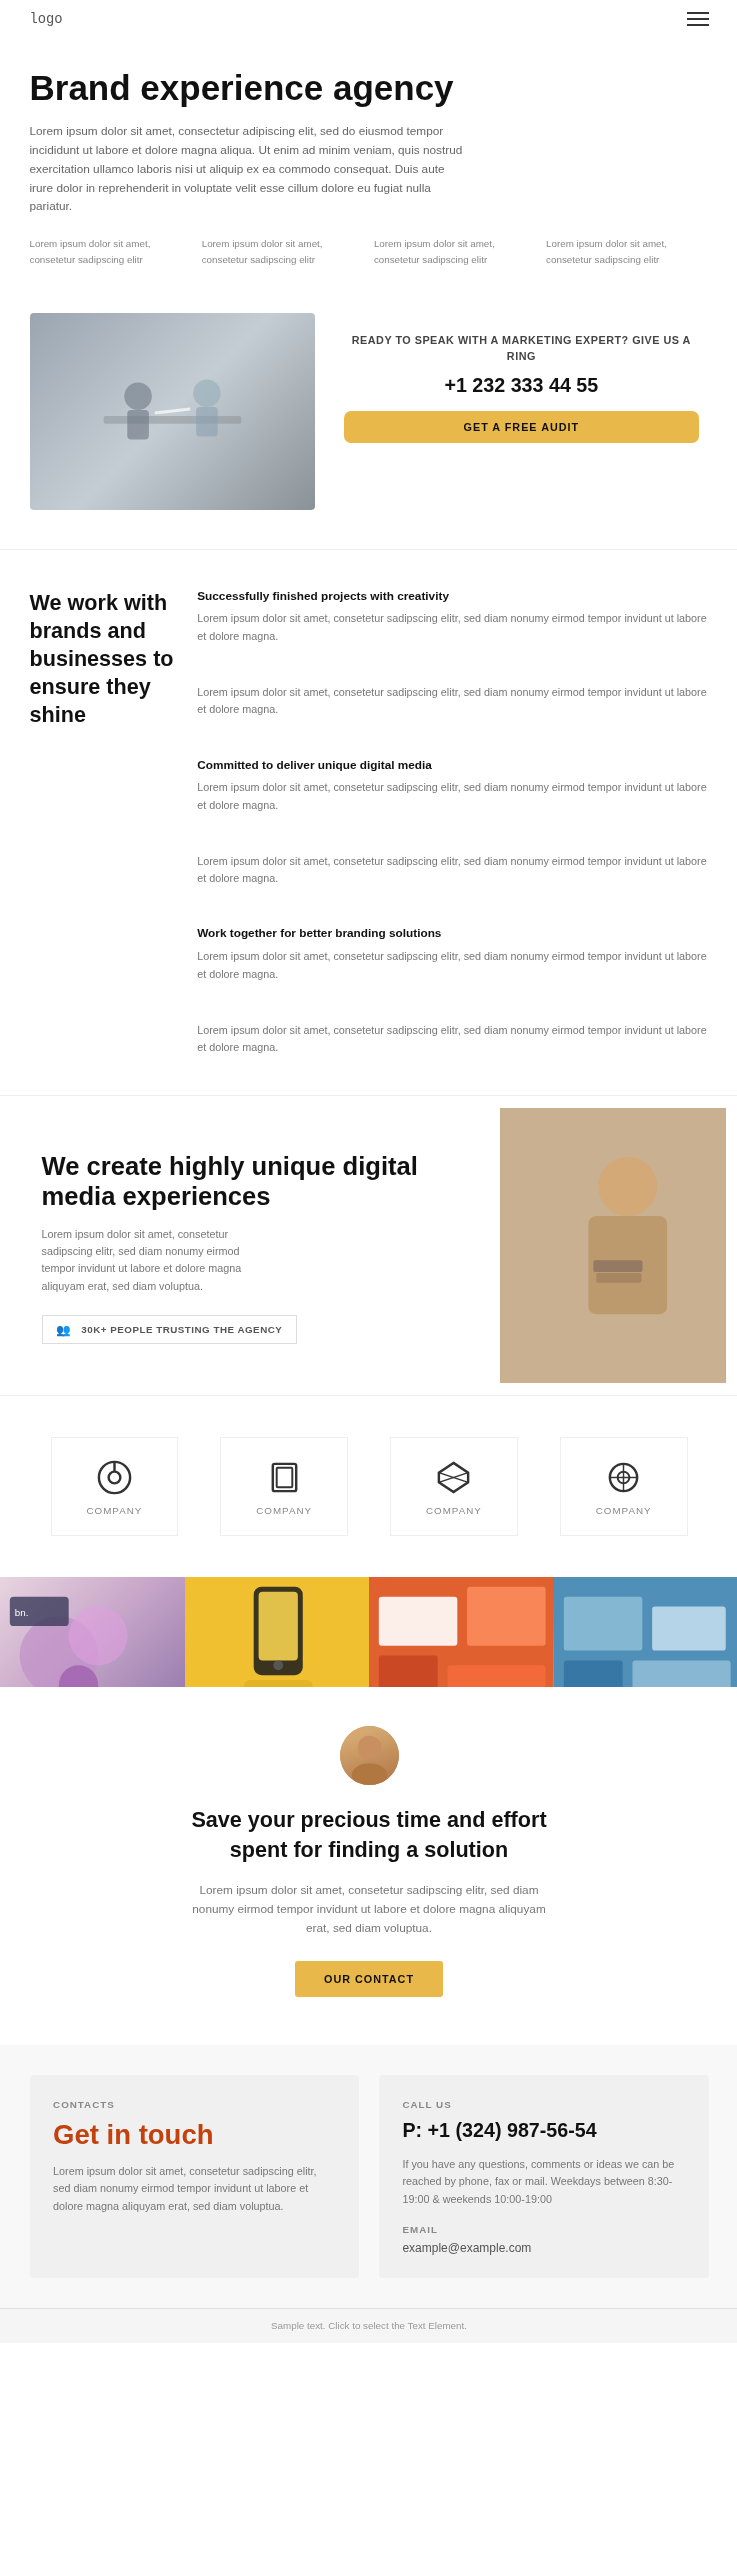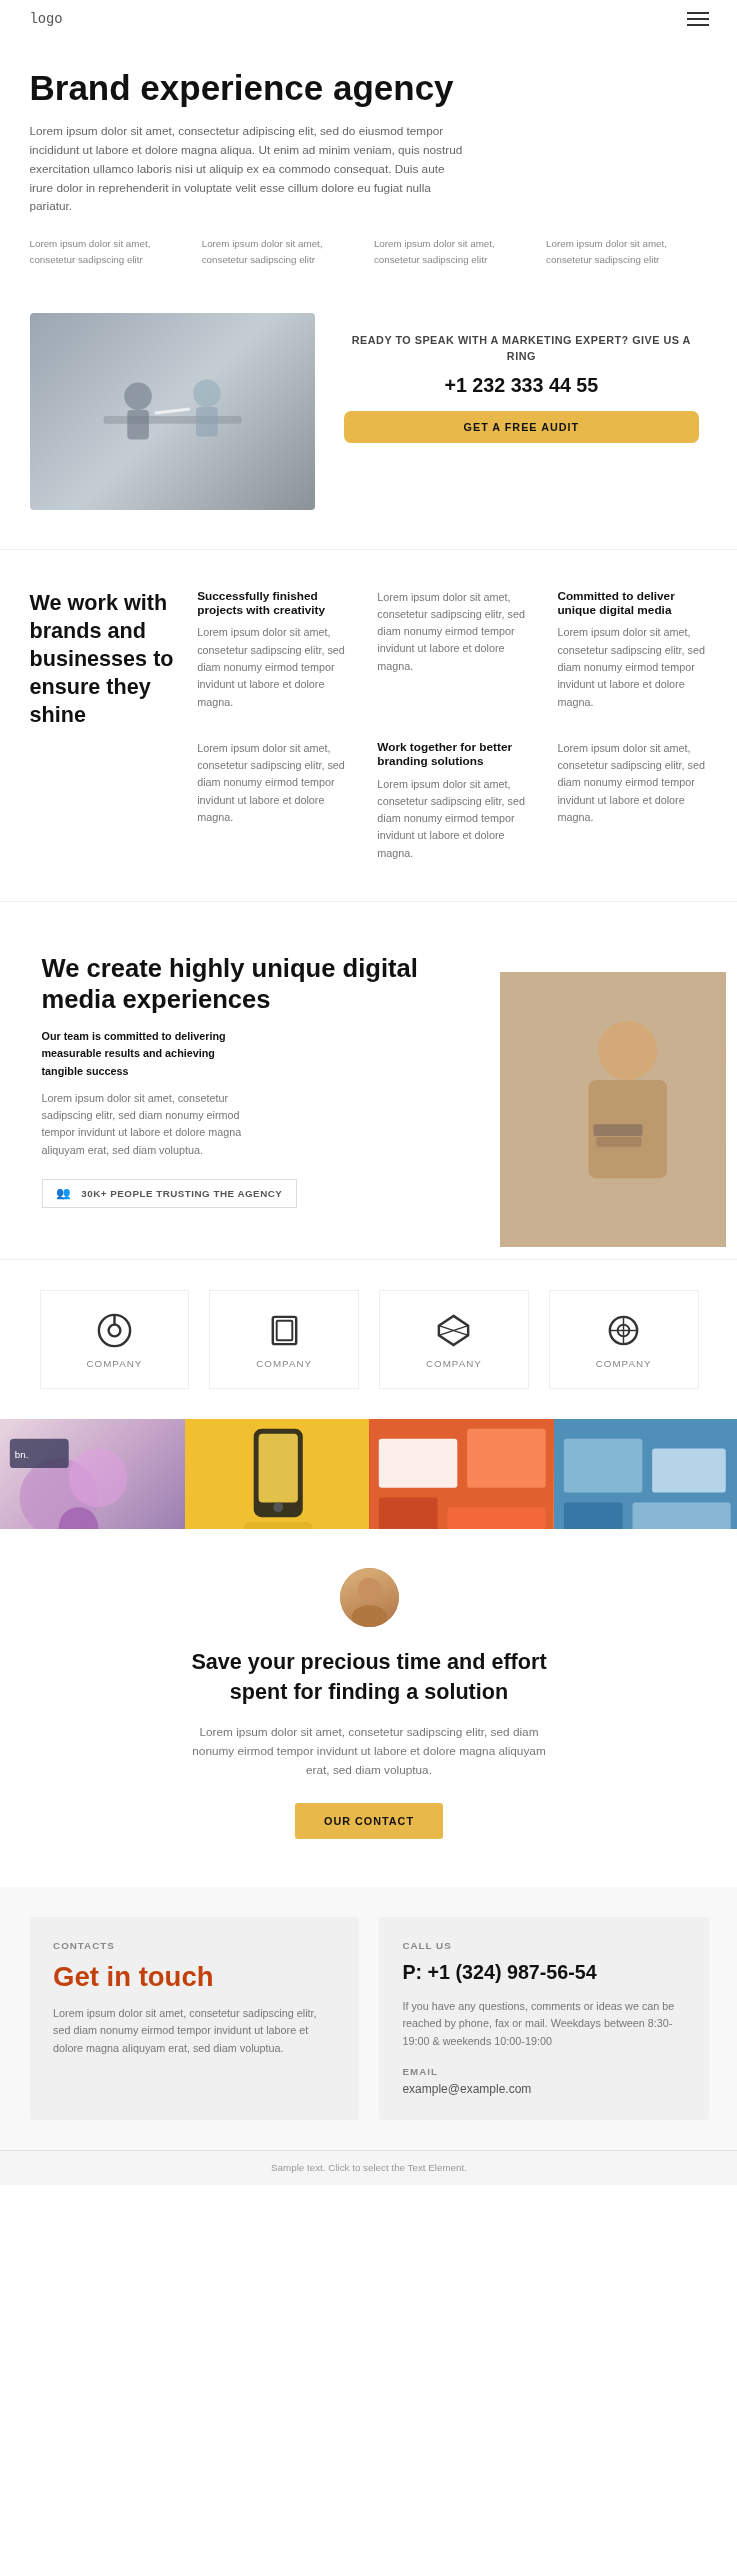--- a/index.html
+++ b/index.html
@@ -34,7 +34,7 @@
     .brands-left { width: 148px; flex-shrink: 0; }
     .brands-left h2 { font-size: 21.6px; font-weight: 700; line-height: 1.3; color: #111; }
     .brands-right { flex: 1; }
-    .brands-features { display: grid; grid-template-columns: 1fr 1fr 1fr; gap: 29px; }
+    .brands-features { display: grid; grid-template-columns: 1fr; gap: 39px; }
     .feature-item h4 { font-size: 11.8px; font-weight: 700; color: #111; margin-bottom: 7.9px; }
     .feature-item p { font-size: 10.8px; color: #777; line-height: 1.6; }
 

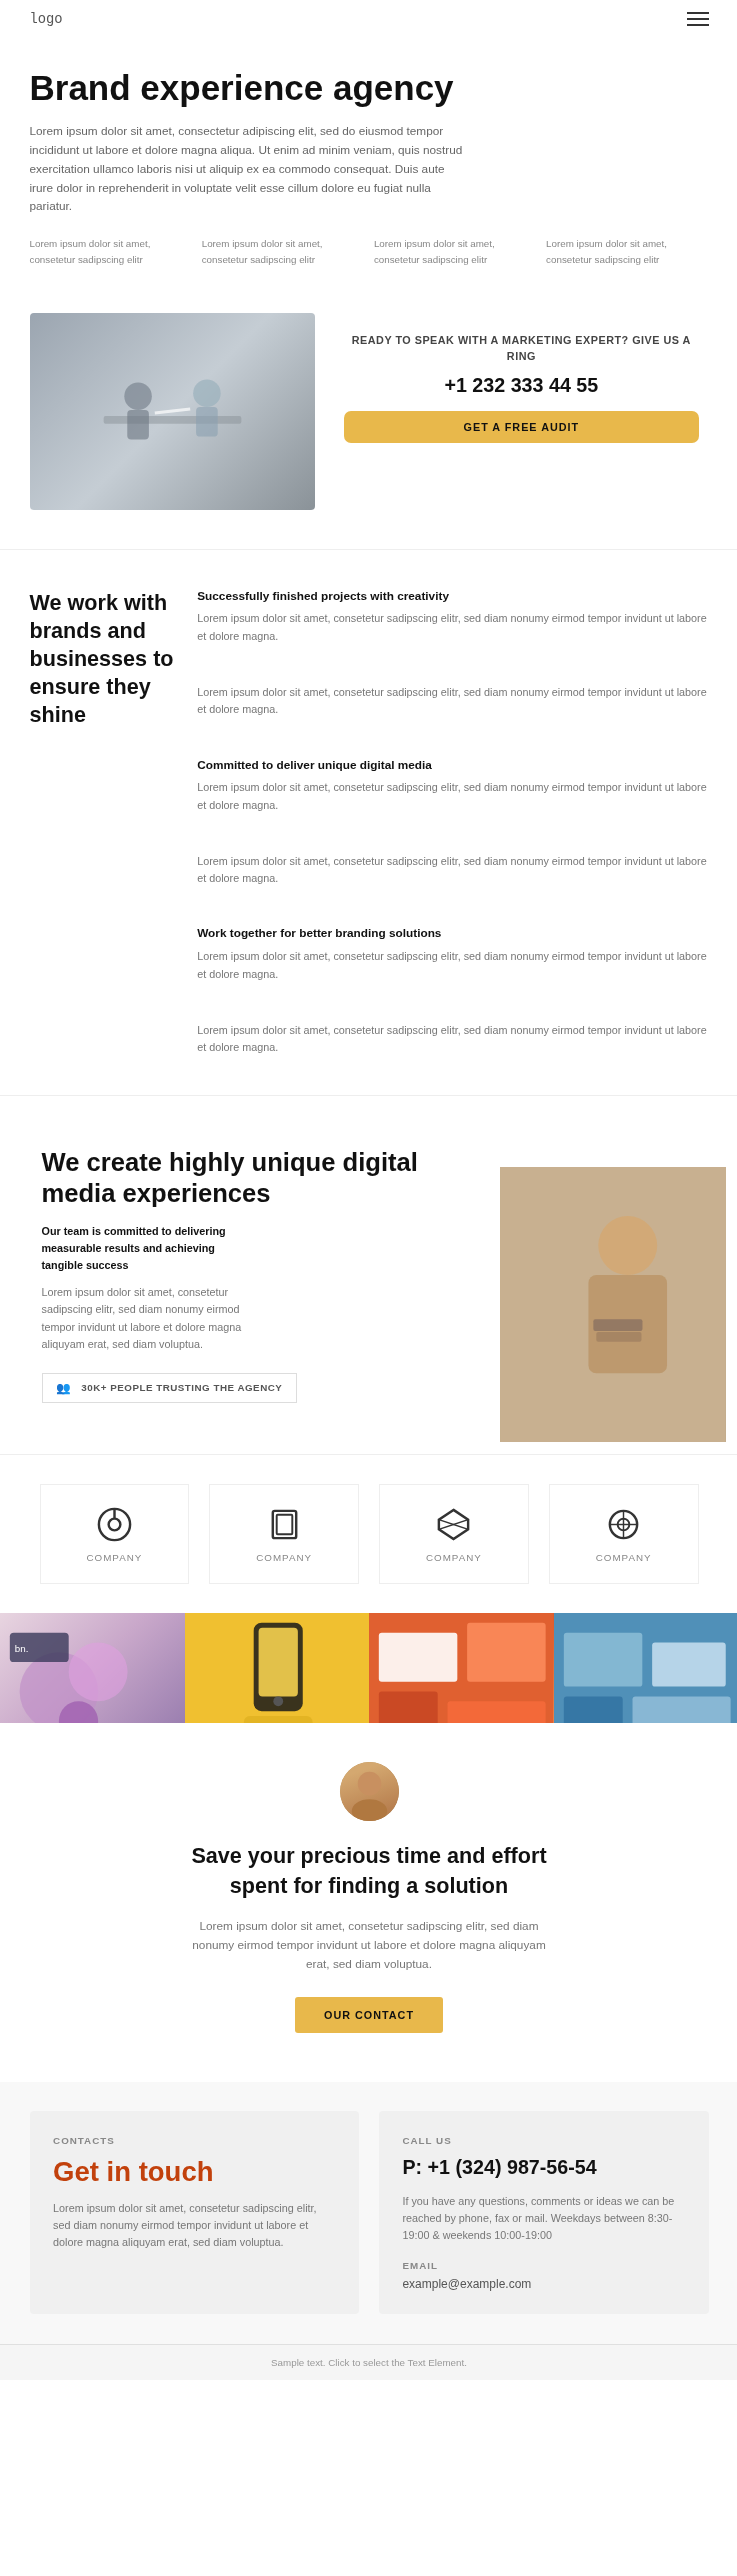--- a/index.html
+++ b/index.html
@@ -171,7 +171,6 @@
 <section class="digital-section">
   <div class="digital-left">
     <h2>We create highly unique digital media experiences</h2>
-    <p class="subtitle">Our team is committed to delivering measurable results and achieving tangible success</p>
     <p>Lorem ipsum dolor sit amet, consetetur sadipscing elitr, sed diam nonumy eirmod tempor invidunt ut labore et dolore magna aliquyam erat, sed diam voluptua.</p>
     <div class="trusting-badge">
       <span class="people-icon">👥</span>

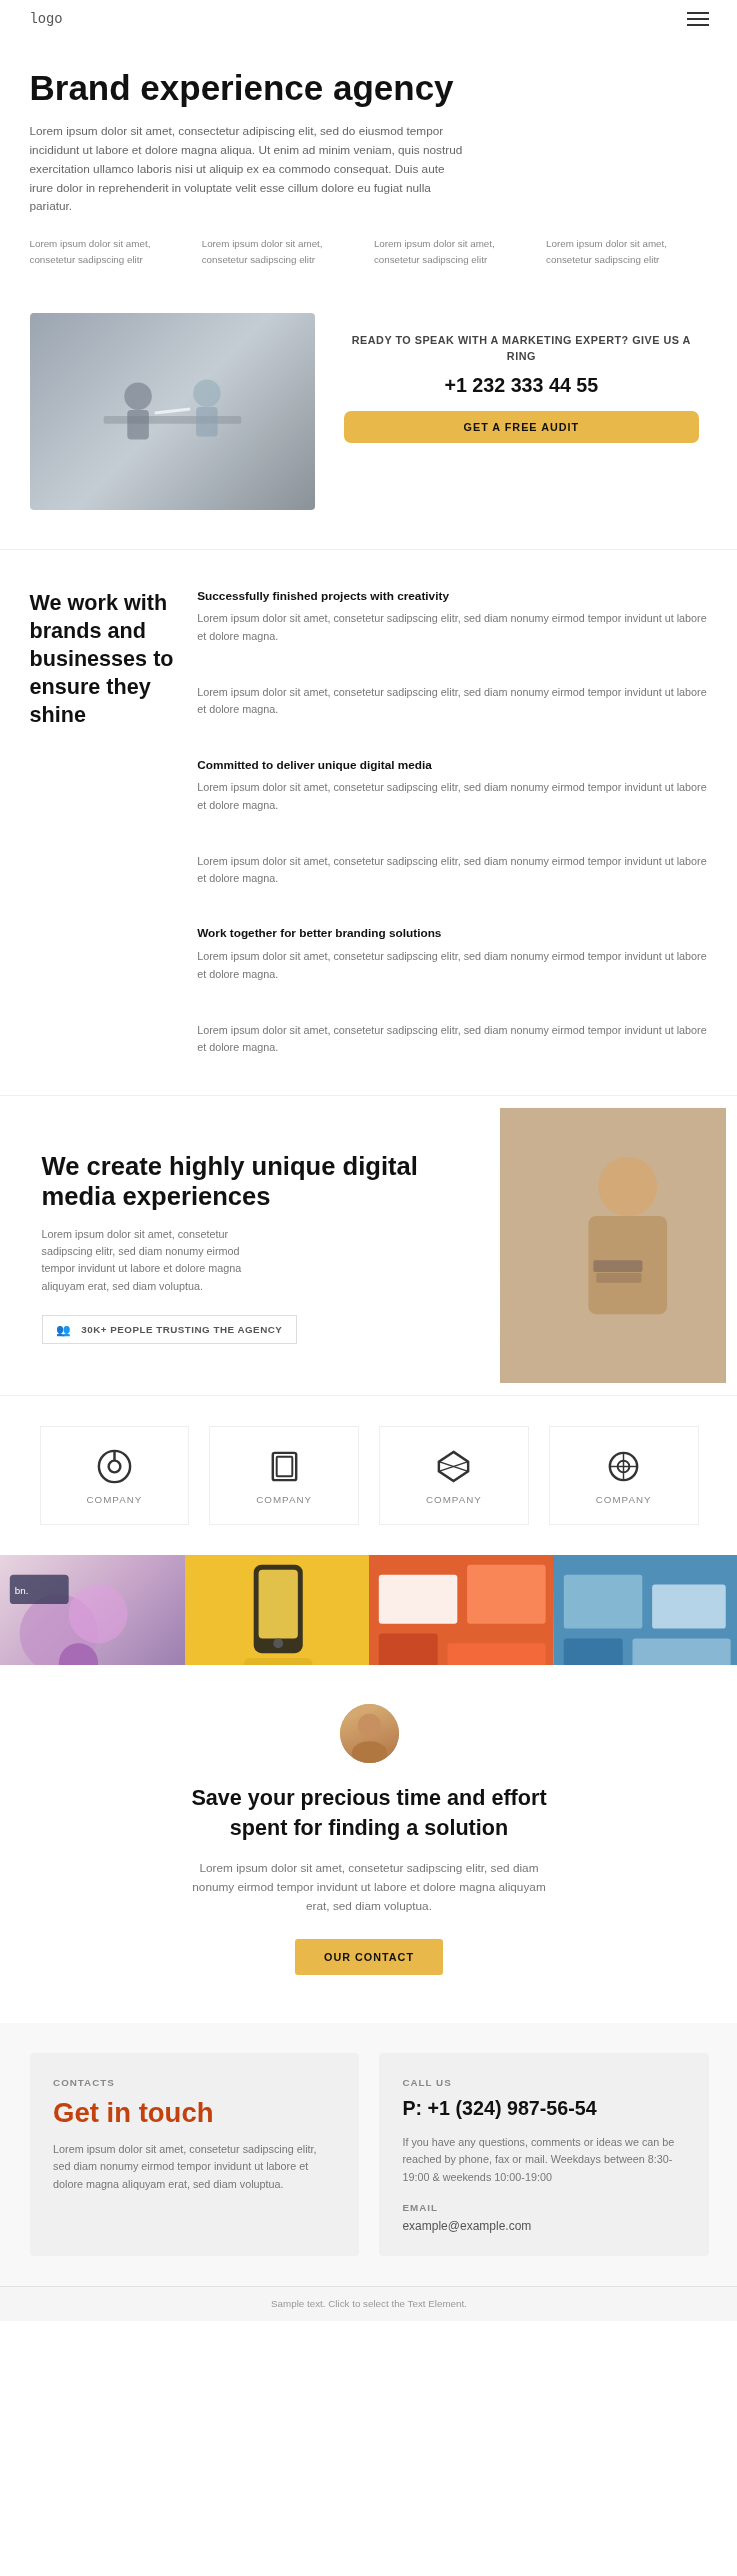--- a/index.html
+++ b/index.html
@@ -50,7 +50,7 @@
 
     
     .logos-section { display: grid; grid-template-columns: repeat(4, 1fr); gap: 0; padding: 19.7px 29.5px; border-top: 1px solid #eee; }
-    .logo-item { display: flex; flex-direction: column; align-items: center; justify-content: center; padding: 19.7px 9.8px; border: 1px solid #eee; margin: 10px; }
+    .logo-item { display: flex; flex-direction: column; align-items: center; justify-content: center; padding: 19.7px 9.8px; border: 1px solid #eee; margin: 21px; }
     .logo-icon { width: 39px; height: 39px; margin-bottom: 7.9px; }
     .logo-item span { font-size: 9.8px; color: #888; text-transform: uppercase; letter-spacing: 1px; }
 

